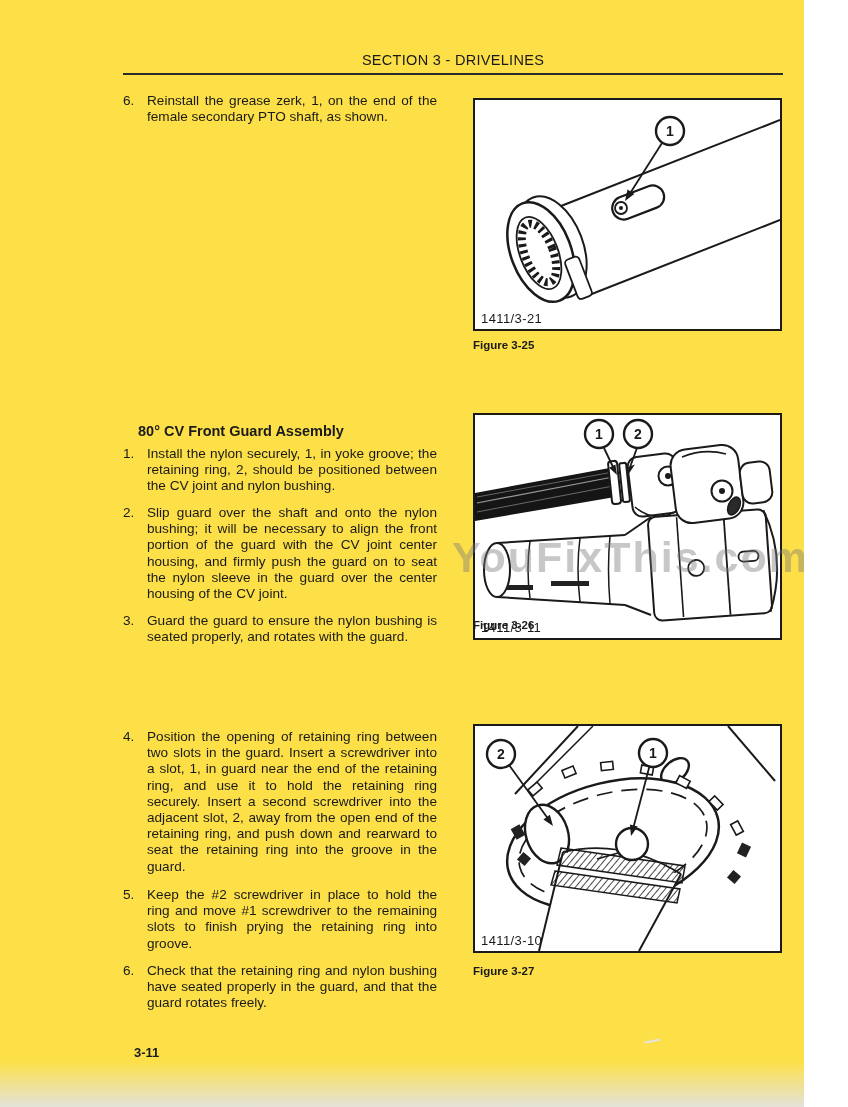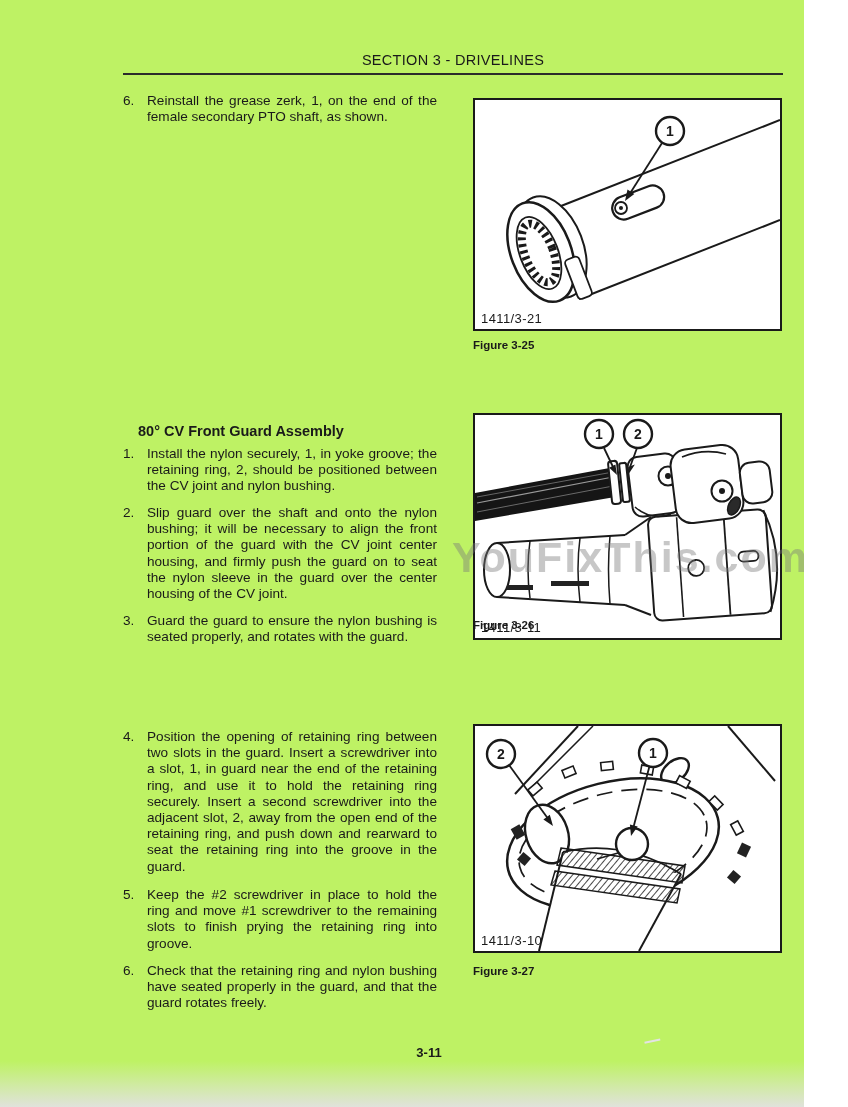--- a/index.html
+++ b/index.html
@@ -3,7 +3,7 @@
 <meta charset="utf-8">
 <style>
   html,body{margin:0;padding:0;background:#fff;}
-  .page{position:relative;width:804px;height:1107px;background:#bef264;overflow:hidden;
+  .page{position:relative;width:804px;height:1107px;background:#fde047;overflow:hidden;
         font-family:"Liberation Sans",sans-serif;color:#1a1a1a;}
   .header-title{position:absolute;left:123px;top:52px;width:660px;text-align:center;
         font-size:14.5px;letter-spacing:.3px;}

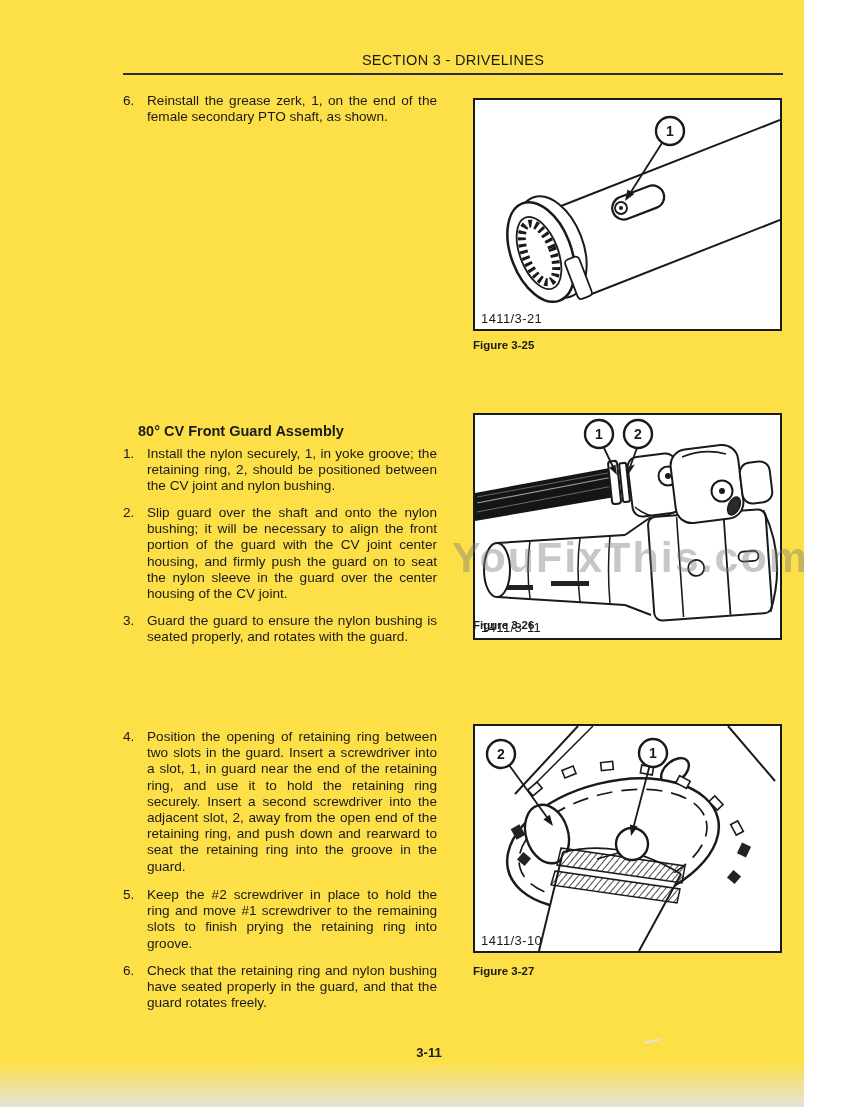--- a/index.html
+++ b/index.html
@@ -23,7 +23,7 @@
   #cap25{top:339px;} #cap26{top:619px;} #cap27{top:965px;}
   .watermark{position:absolute;left:452px;top:533px;z-index:5;white-space:nowrap;
         font-size:43px;font-weight:700;letter-spacing:2px;color:rgba(122,122,122,.42);}
-  .page-number{position:absolute;left:105px;top:1045px;width:648px;text-align:center;
+  .page-number{position:absolute;left:134px;top:1045px;width:648px;
         font-size:13px;font-weight:700;}
   .faint-mark{position:absolute;left:645px;top:1040px;width:16px;height:6px;
         border-top:2px solid #e3e3e3;transform:rotate(-12deg);}

